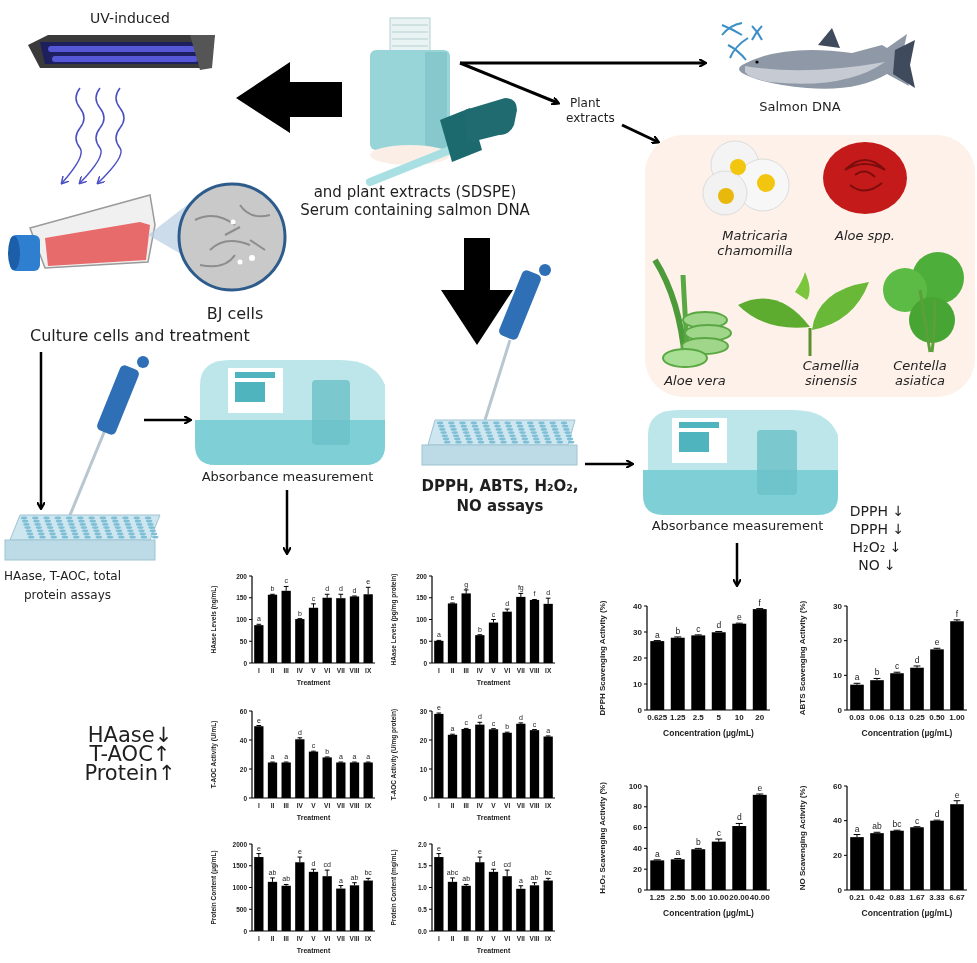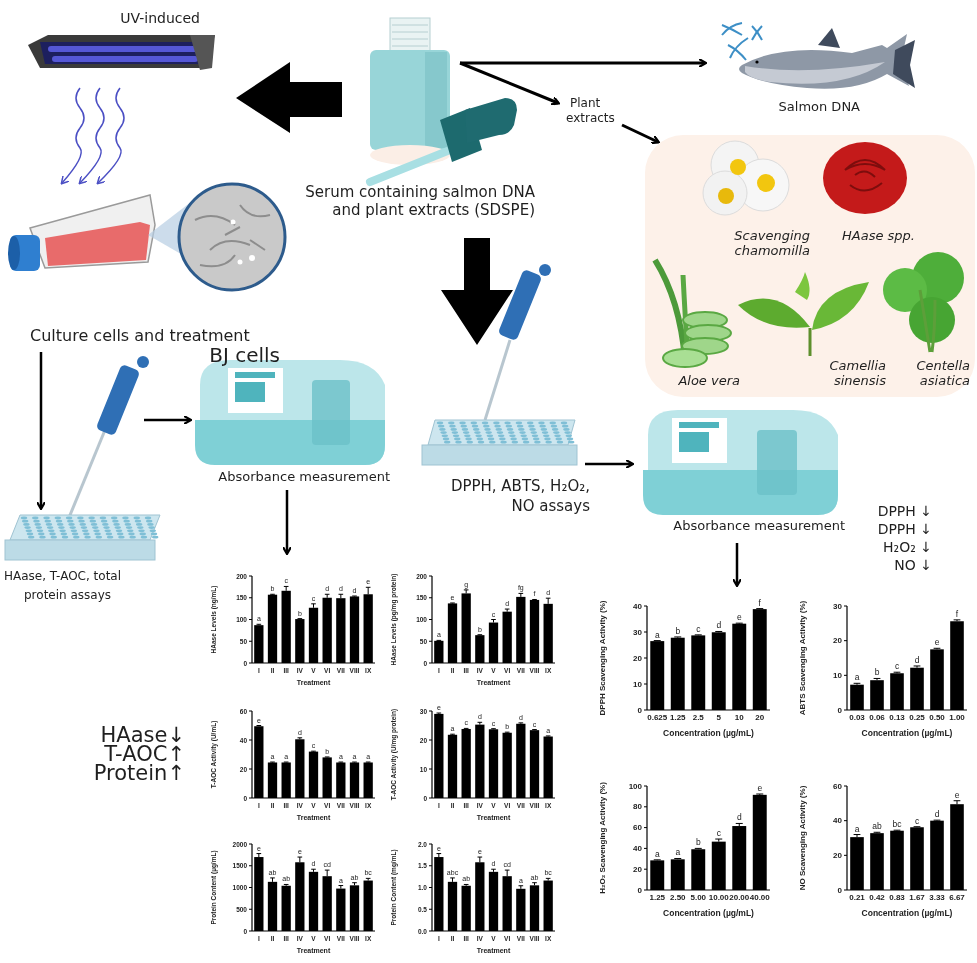--- a/index.html
+++ b/index.html
@@ -5,7 +5,7 @@
   html, body { margin:0; padding:0; background:#ffffff; }
   body { width:977px; height:963px; position:relative; overflow:hidden; font-family:"DejaVu Sans", sans-serif; color:#1a1a1a; }
   .lbl { position:absolute; font-family:"DejaVu Sans", sans-serif; color:#1f1f1f; white-space:nowrap; }
-  .center { text-align:right; }
+  .center { text-align:center; }
   .ital { font-style:italic; }
   svg text { font-family:"Liberation Sans", sans-serif; }
   #overlay { position:absolute; left:0; top:0; }

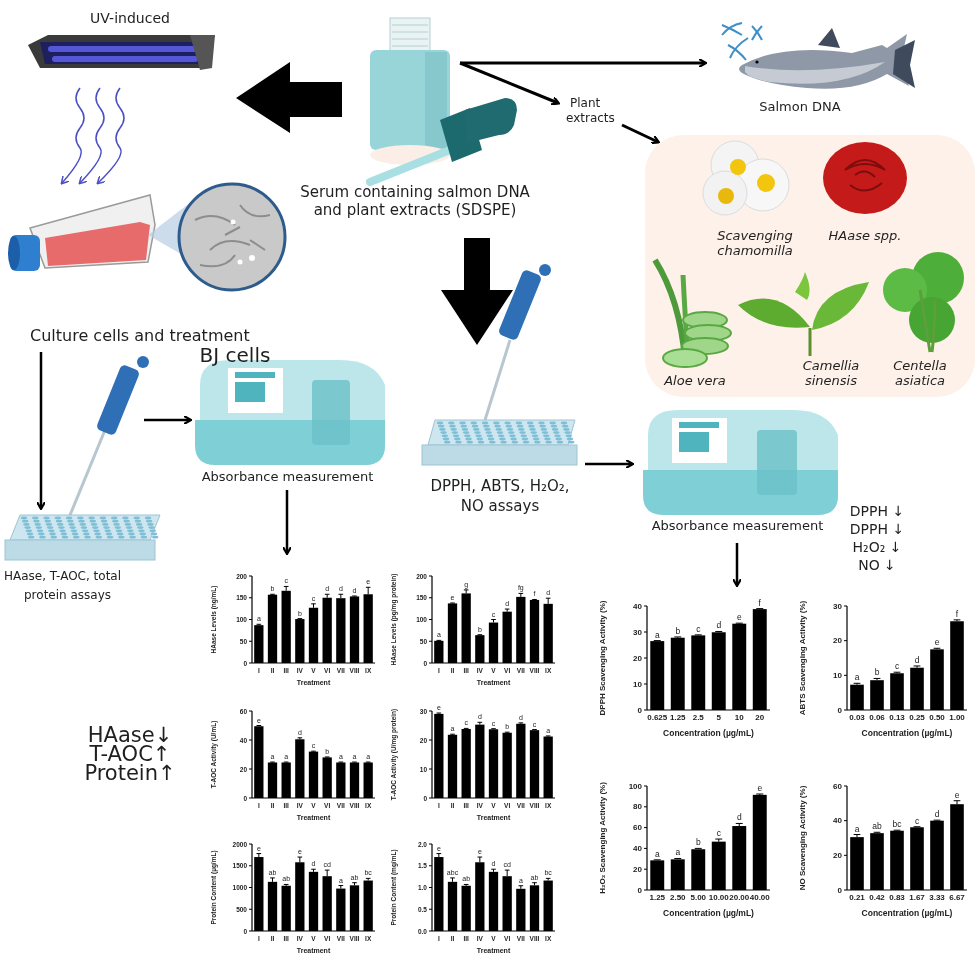--- a/index.html
+++ b/index.html
@@ -358,8 +358,8 @@
 <div class="lbl center" style="left:190px;top:304px;width:90px;font-size:20px;margin-top:39px;">BJ cells</div>
 <div class="lbl" style="left:30px;top:326px;font-size:16px;">Culture cells and treatment</div>
 <div class="lbl center" style="left:295px;top:183px;width:240px;font-size:15px;line-height:18px;">
+  <div>and plant extracts (SDSPE)</div>
   <div>Serum containing salmon DNA</div>
-  <div>and plant extracts (SDSPE)</div>
 </div>
 <div class="lbl" style="left:566px;top:96px;font-size:12px;line-height:15px;">
   <div style="padding-left:4px">Plant</div>

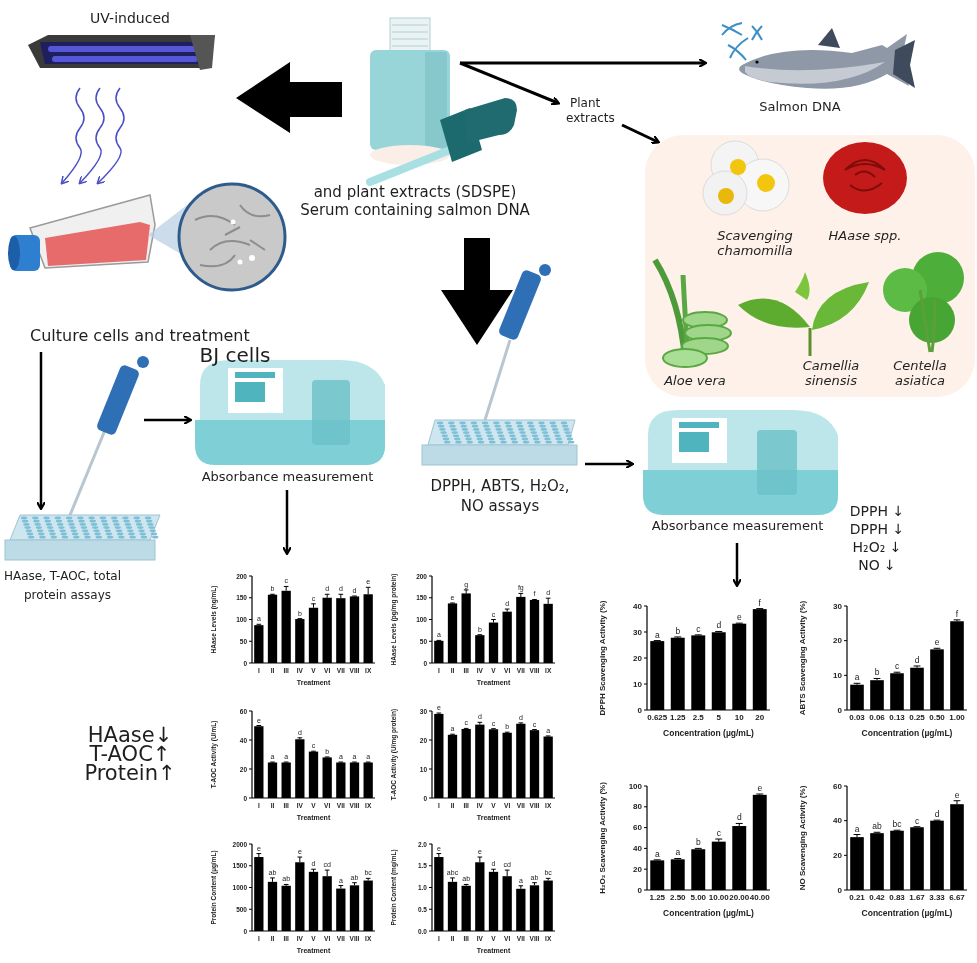--- a/index.html
+++ b/index.html
@@ -368,7 +368,7 @@
 <div class="lbl center" style="left:740px;top:90px;width:120px;font-size:13px;margin-top:9px;">Salmon DNA</div>
 
 <div class="lbl center ital" style="left:700px;top:228px;width:110px;font-size:13px;line-height:15px;">
-  <div>Scavenging</div>
+  <div>Matricaria</div>
   <div>chamomilla</div>
 </div>
 <div class="lbl center ital" style="left:815px;top:228px;width:100px;font-size:13px;">HAase spp.</div>

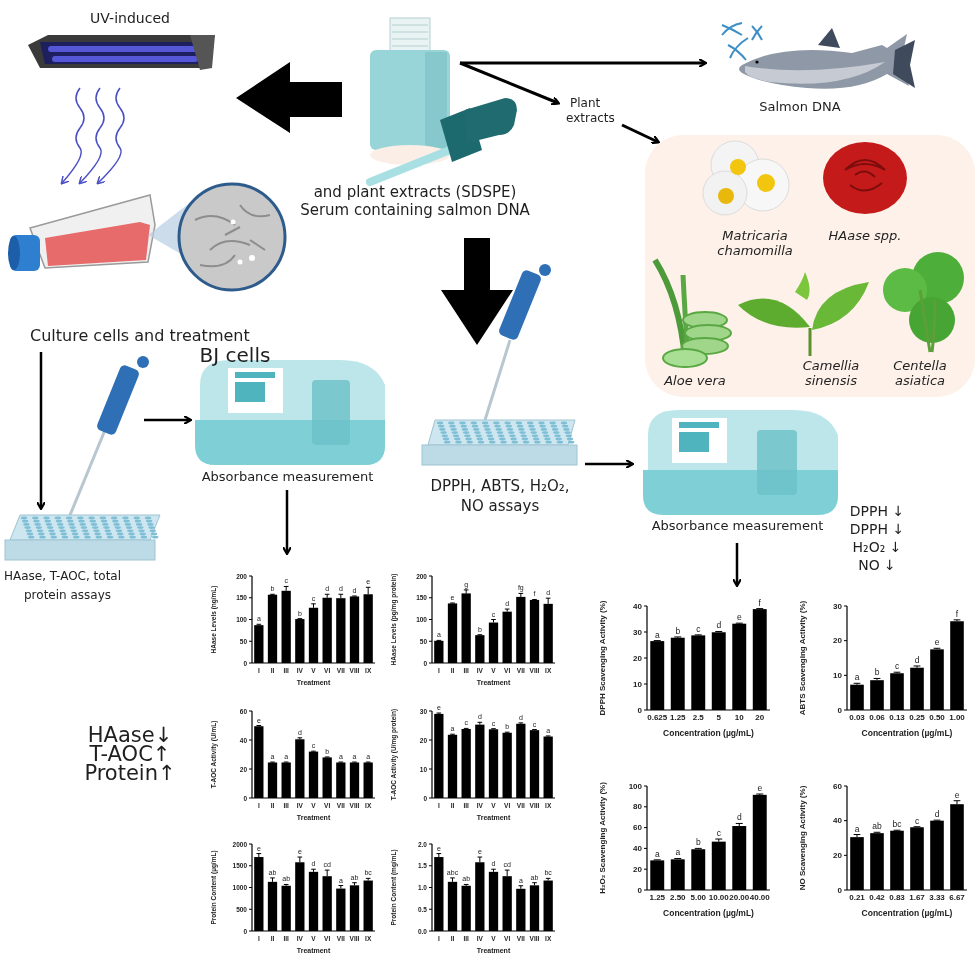--- a/index.html
+++ b/index.html
@@ -371,7 +371,7 @@
   <div>Matricaria</div>
   <div>chamomilla</div>
 </div>
-<div class="lbl center ital" style="left:815px;top:228px;width:100px;font-size:13px;">HAase spp.</div>
+<div class="lbl center ital" style="left:815px;top:228px;width:100px;font-size:13px;">Aloe spp.</div>
 <div class="lbl center ital" style="left:650px;top:373px;width:90px;font-size:13px;">Aloe vera</div>
 <div class="lbl center ital" style="left:776px;top:358px;width:110px;font-size:13px;line-height:15px;">
   <div>Camellia</div>

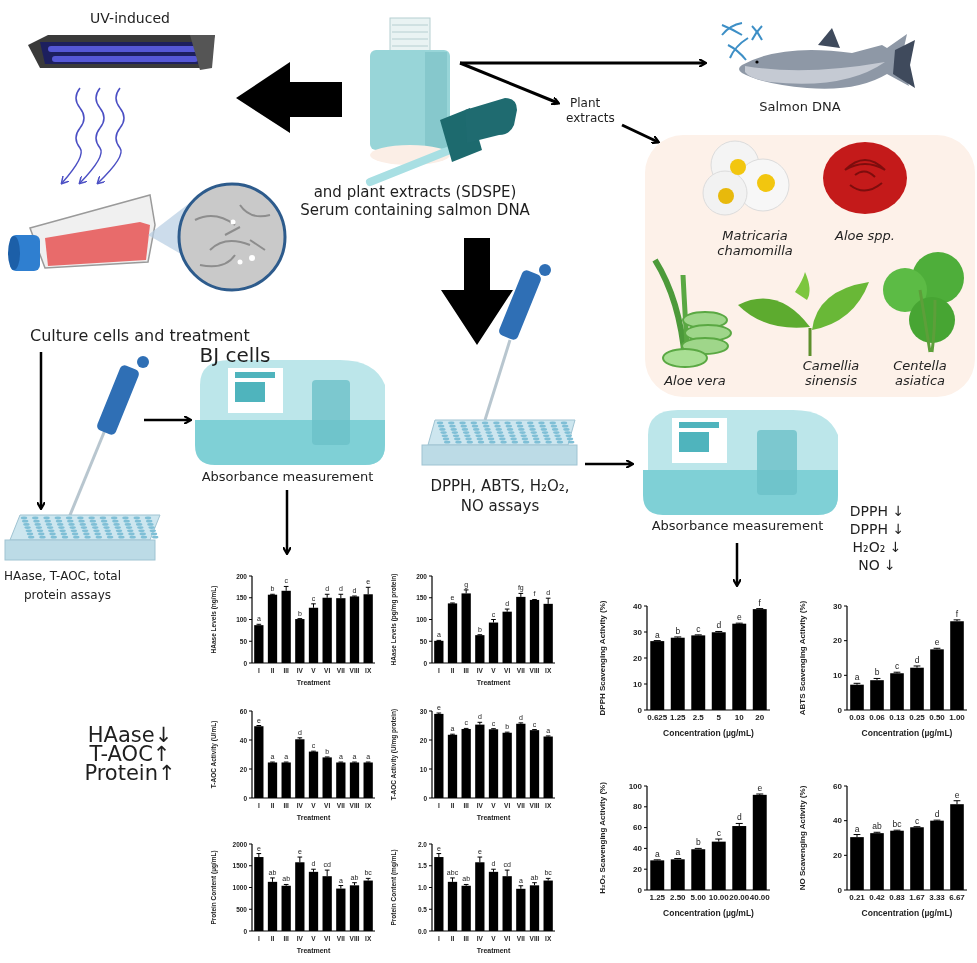--- a/index.html
+++ b/index.html
@@ -355,7 +355,7 @@
 </svg>
 
 <div class="lbl center" style="left:60px;top:10px;width:140px;font-size:14px;">UV-induced</div>
-<div class="lbl center" style="left:190px;top:304px;width:90px;font-size:20px;margin-top:39px;">BJ cells</div>
+<div class="lbl center" style="left:190px;top:304px;width:90px;font-size:16px;">BJ cells</div>
 <div class="lbl" style="left:30px;top:326px;font-size:16px;">Culture cells and treatment</div>
 <div class="lbl center" style="left:295px;top:183px;width:240px;font-size:15px;line-height:18px;">
   <div>and plant extracts (SDSPE)</div>

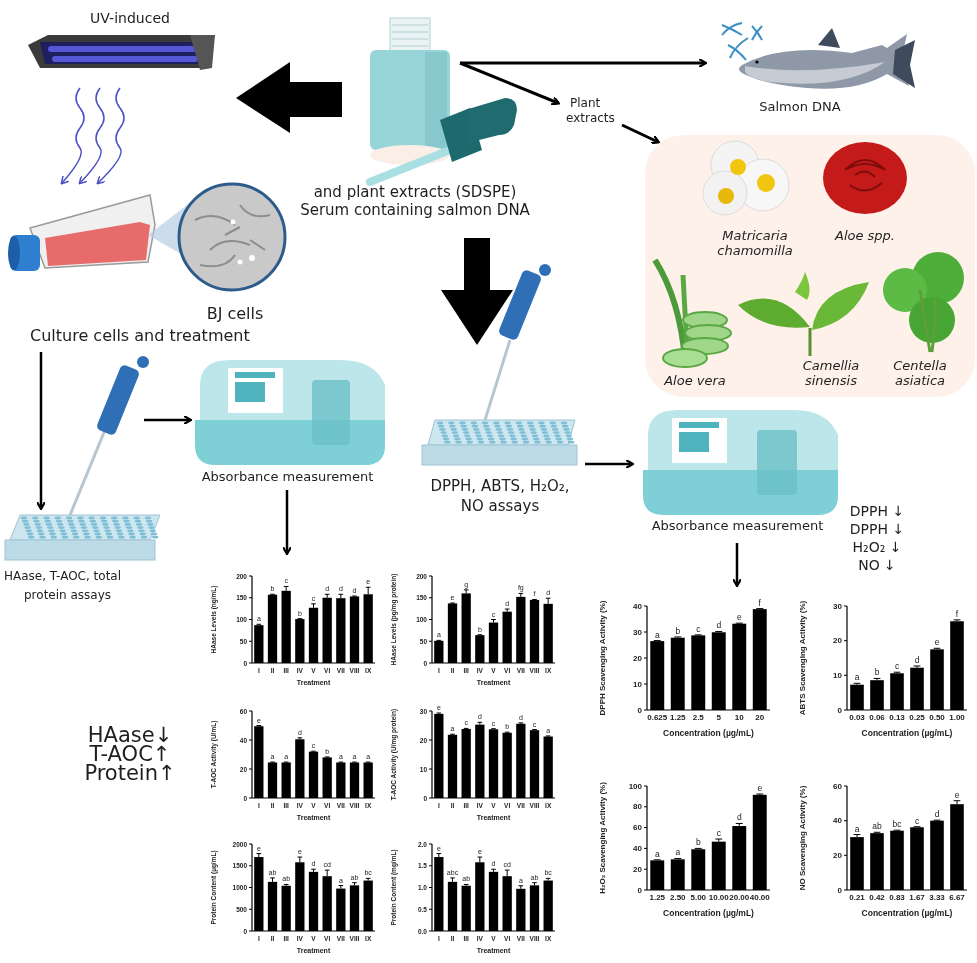--- a/index.html
+++ b/index.html
@@ -389,7 +389,7 @@
   <div>HAase, T-AOC, total</div>
   <div style="padding-left:20px">protein assays</div>
 </div>
-<div class="lbl center" style="left:410px;top:476px;width:180px;font-size:15px;line-height:20px;">
+<div class="lbl center" style="left:410px;top:476px;width:180px;font-size:15px;line-height:20px;font-weight:bold;">
   <div>DPPH, ABTS, H₂O₂,</div>
   <div>NO assays</div>
 </div>

